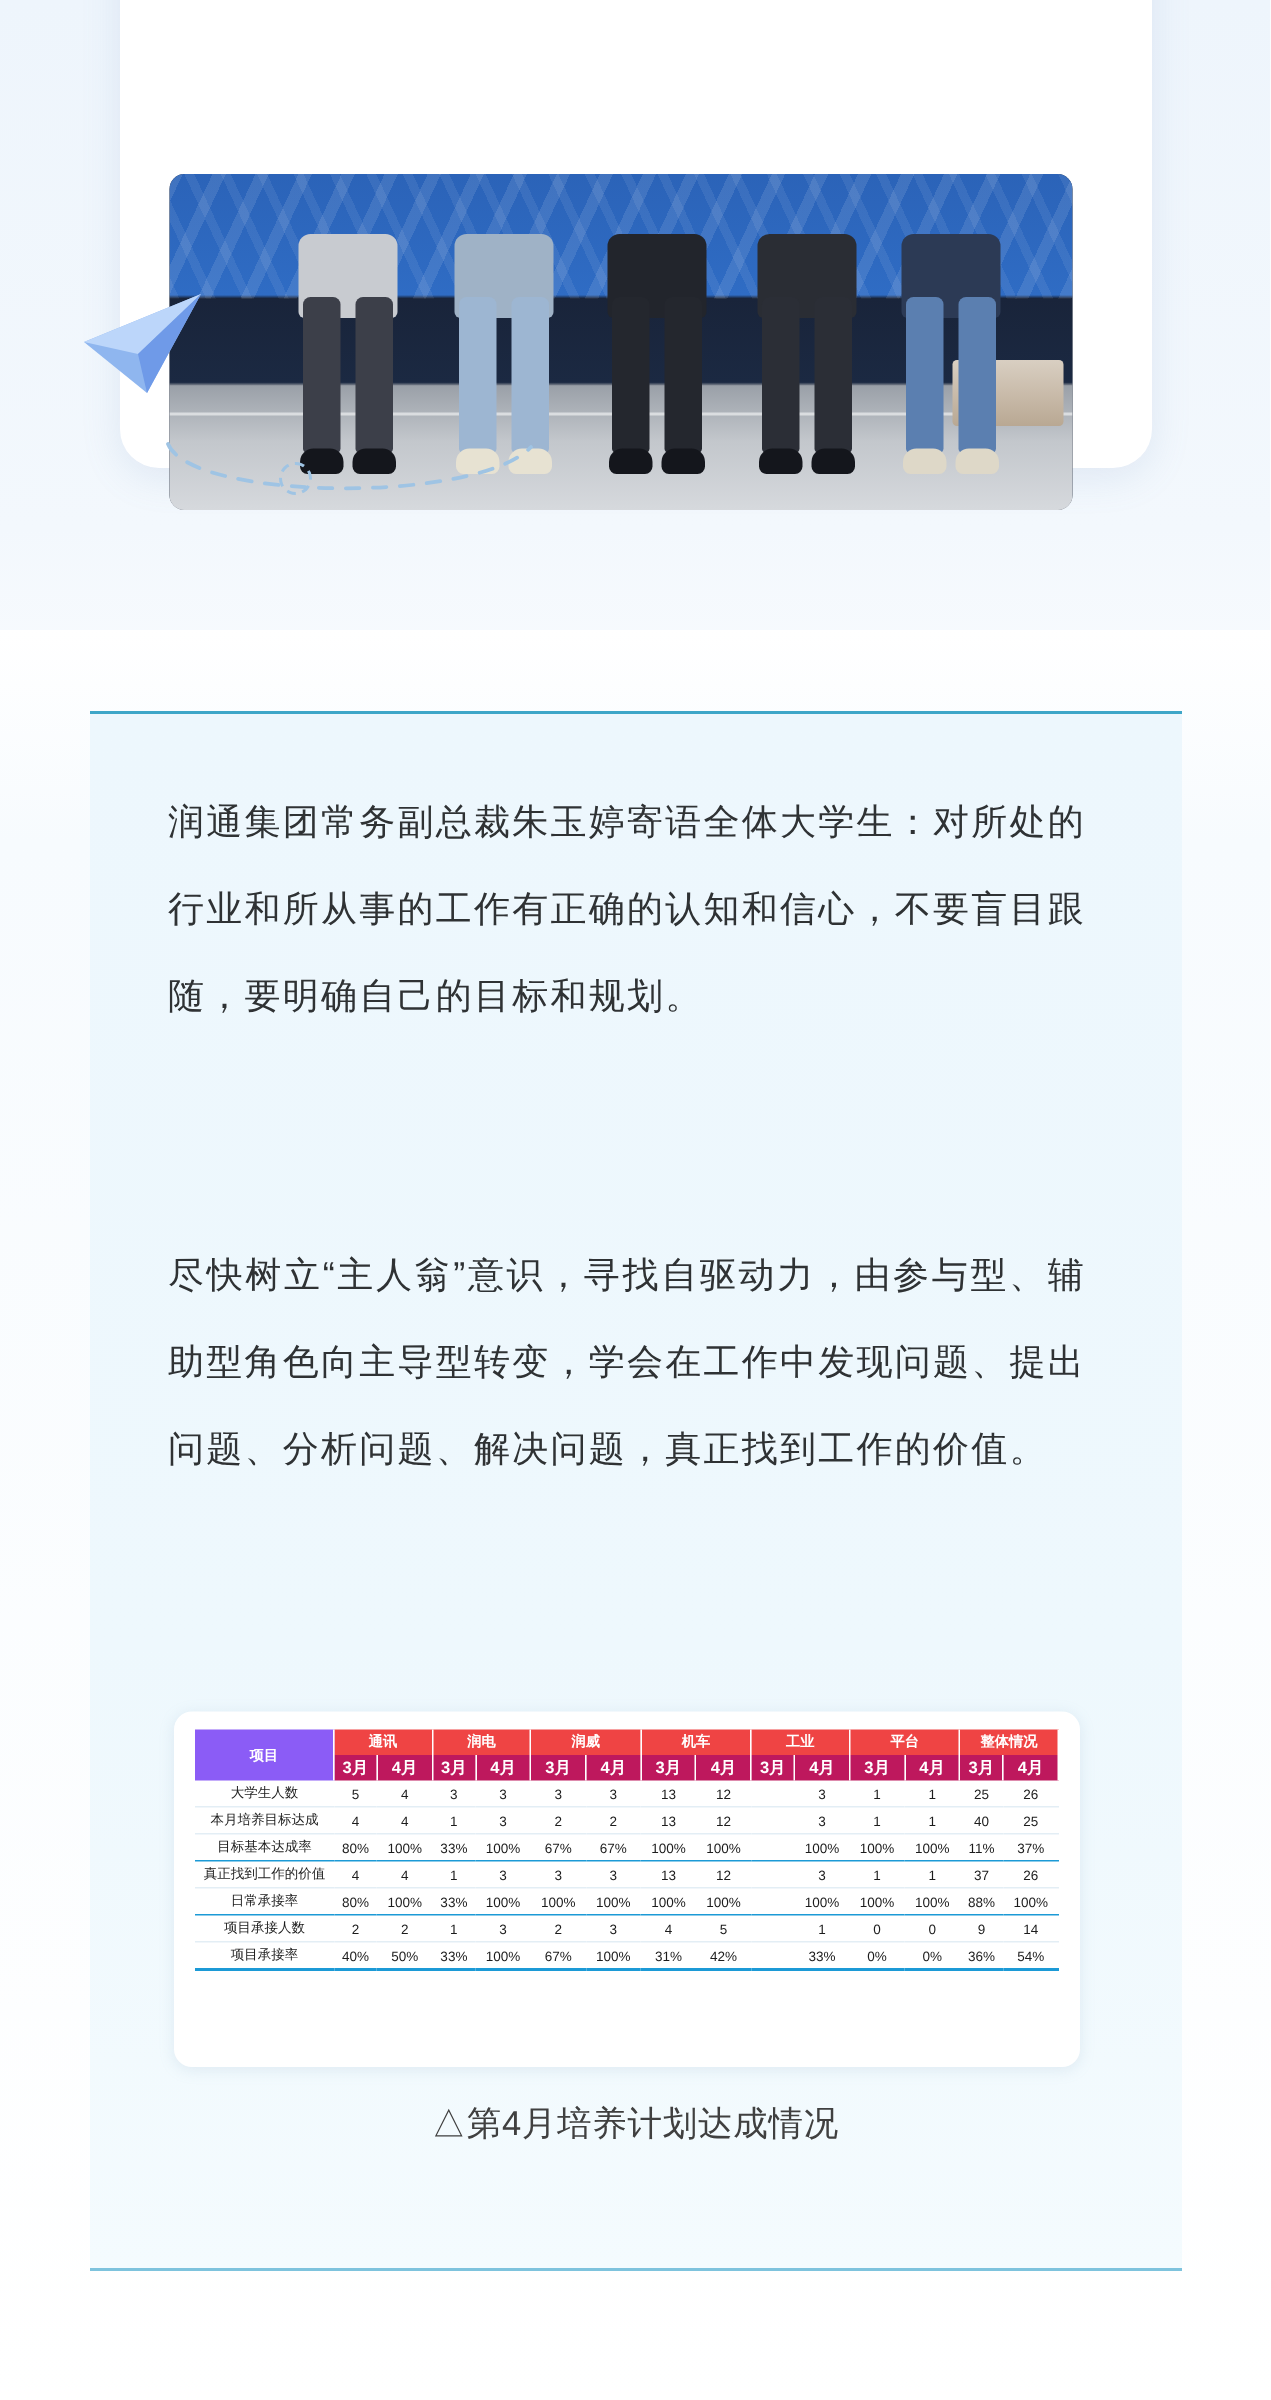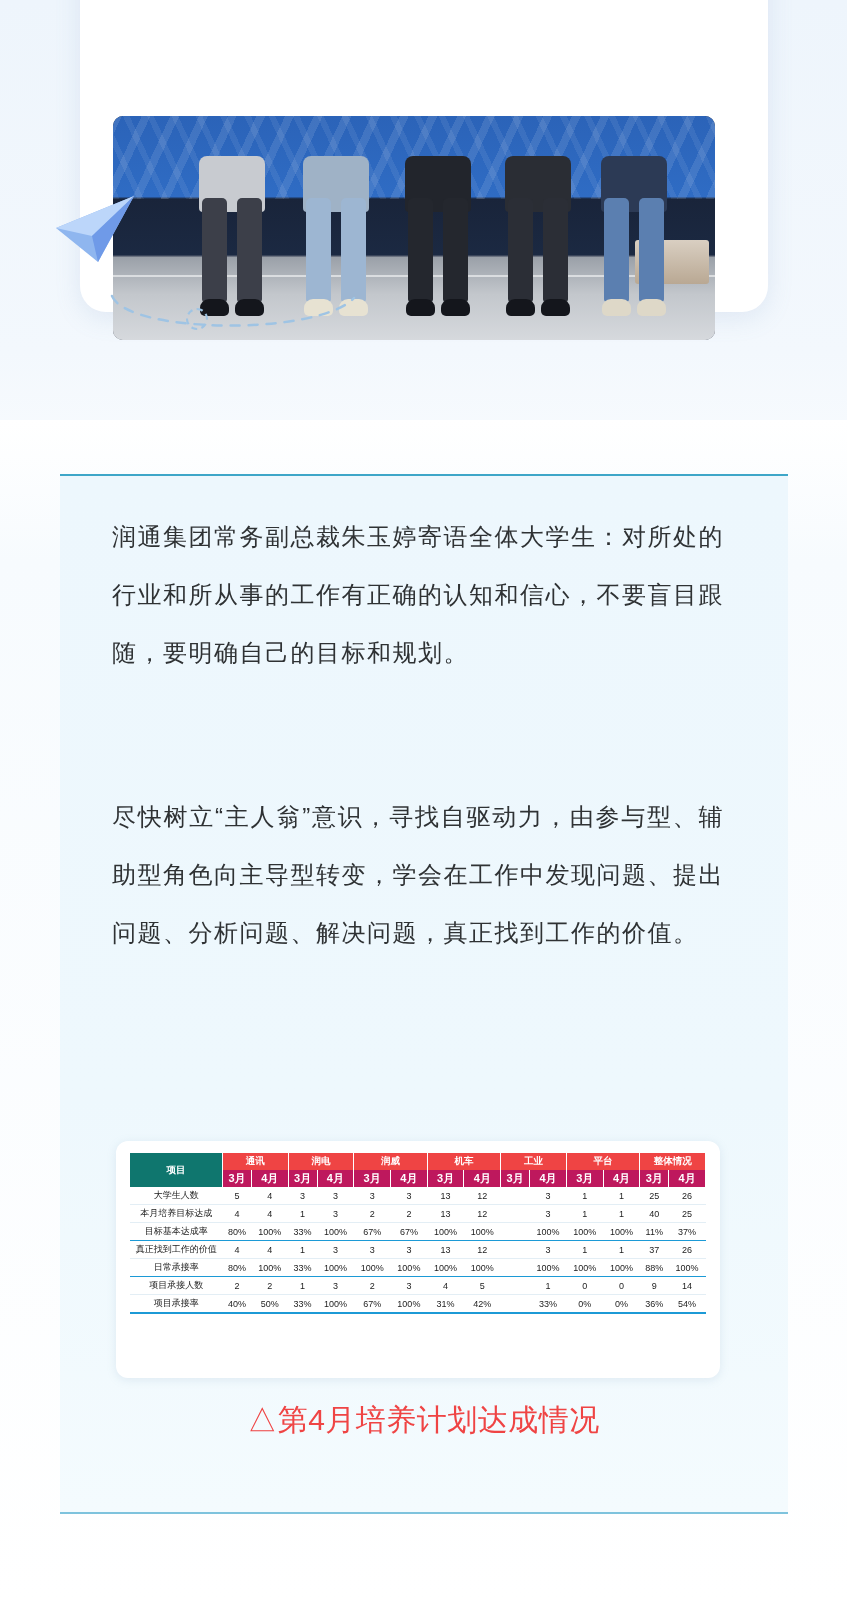--- a/index.html
+++ b/index.html
@@ -171,7 +171,7 @@
     text-align: justify;
     text-align-last: left;
   }
-  .para.p1 { top: 508px; }
+  .para.p1 { top: 520px; }
   .para.p2 { top: 788px; }
 
   

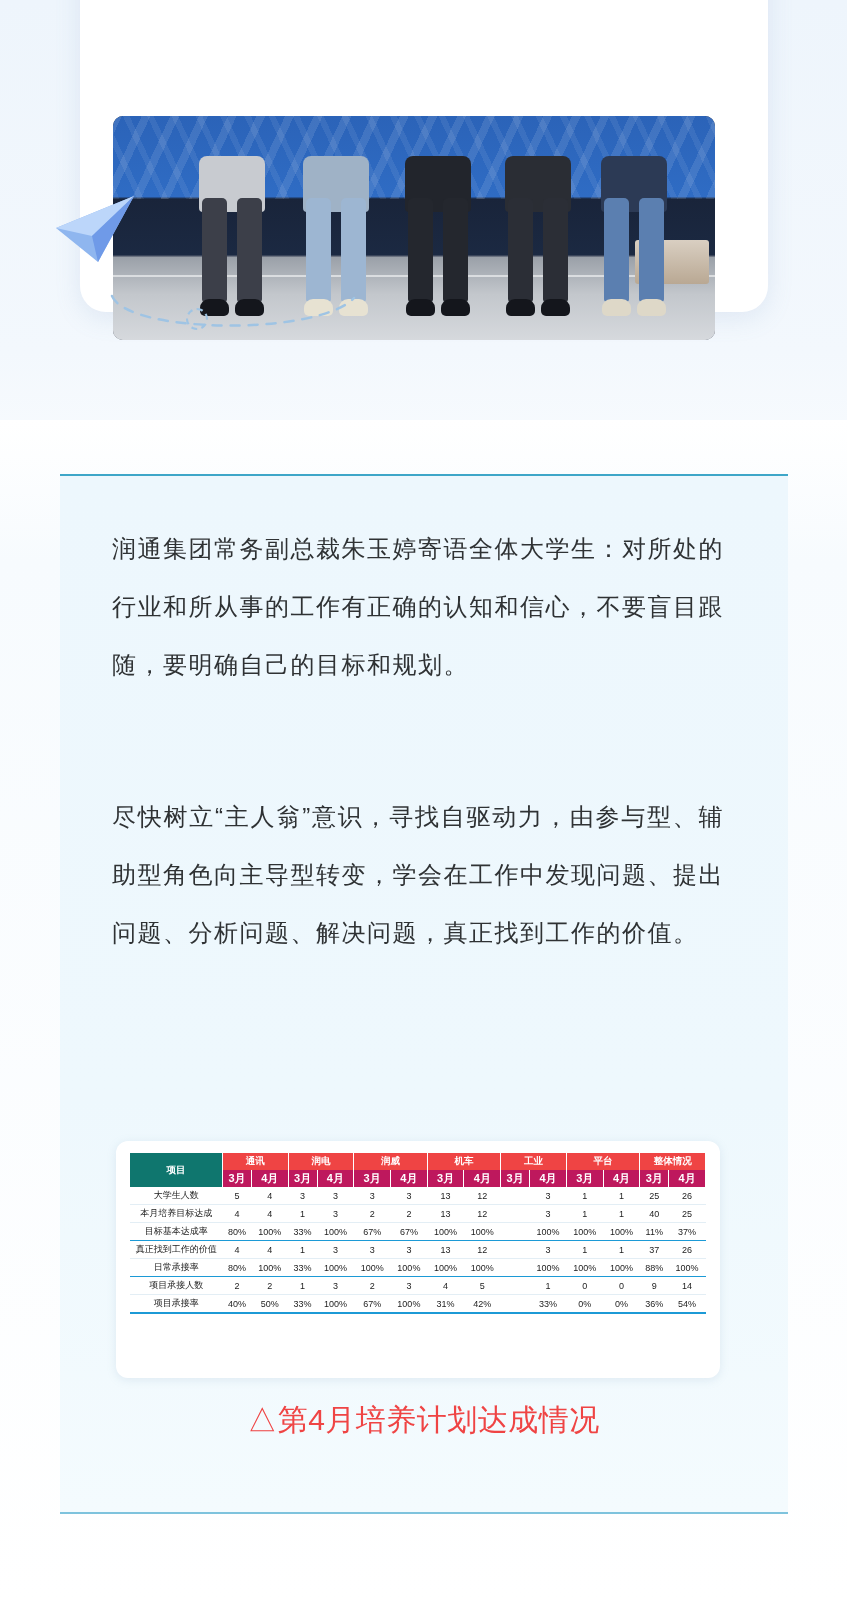--- a/index.html
+++ b/index.html
@@ -172,7 +172,7 @@
     text-align-last: left;
   }
   .para.p1 { top: 520px; }
-  .para.p2 { top: 788px; }
+  .para.p2 { top: 822px; }
 
   
   .table-card {

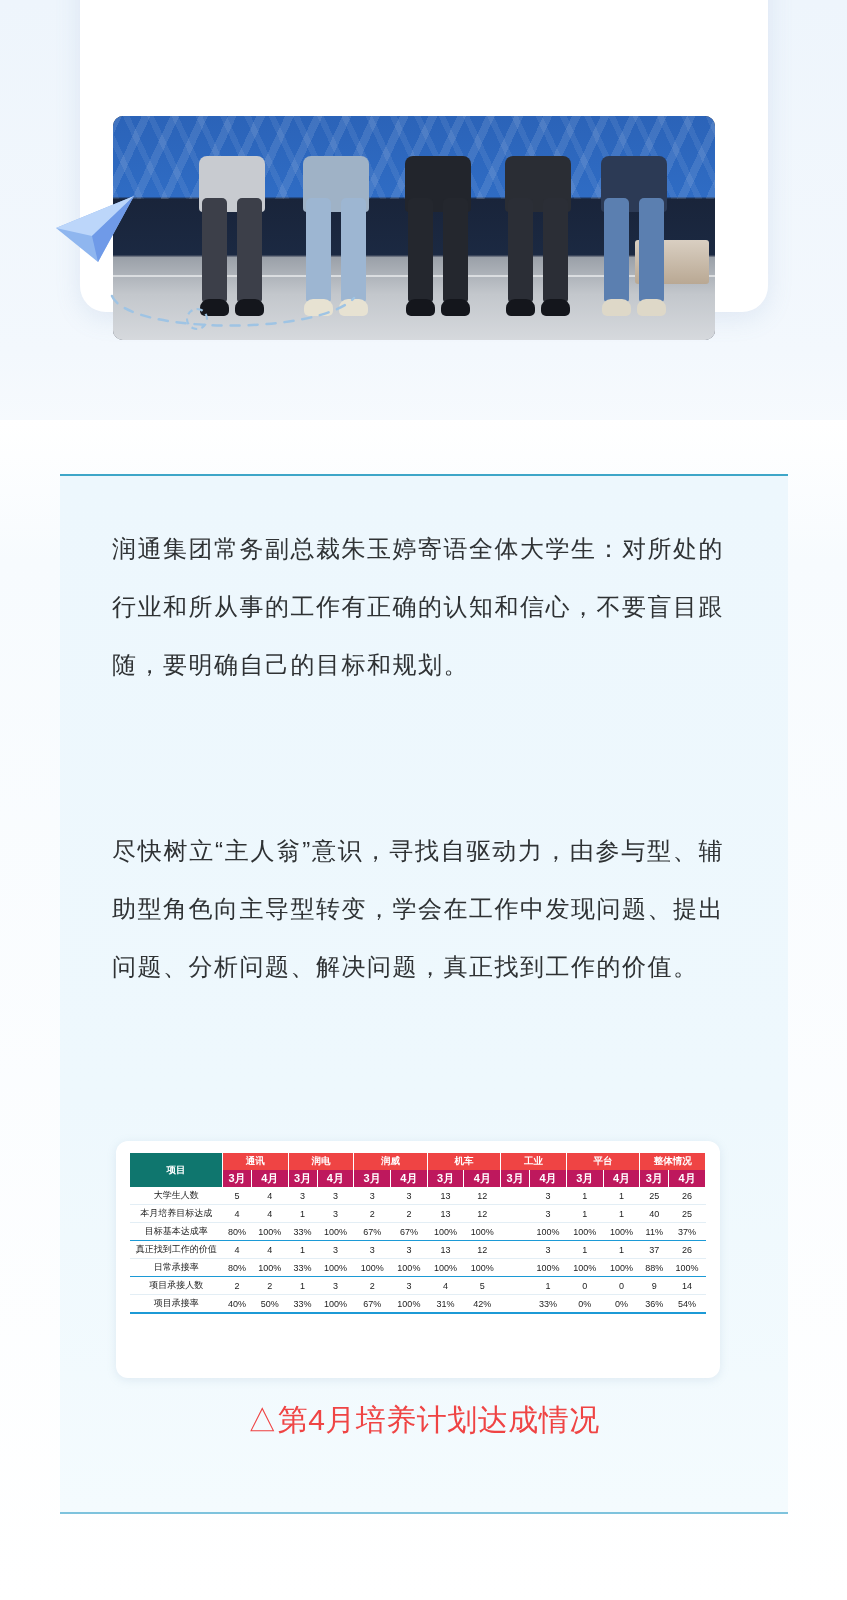--- a/index.html
+++ b/index.html
@@ -219,7 +219,7 @@
   }
   th.rowlabel-head {
     width: 92px;
-    background: #0f766e;
+    background: #8b5cf6;
   }
   td.rowlabel {
     text-align: center;

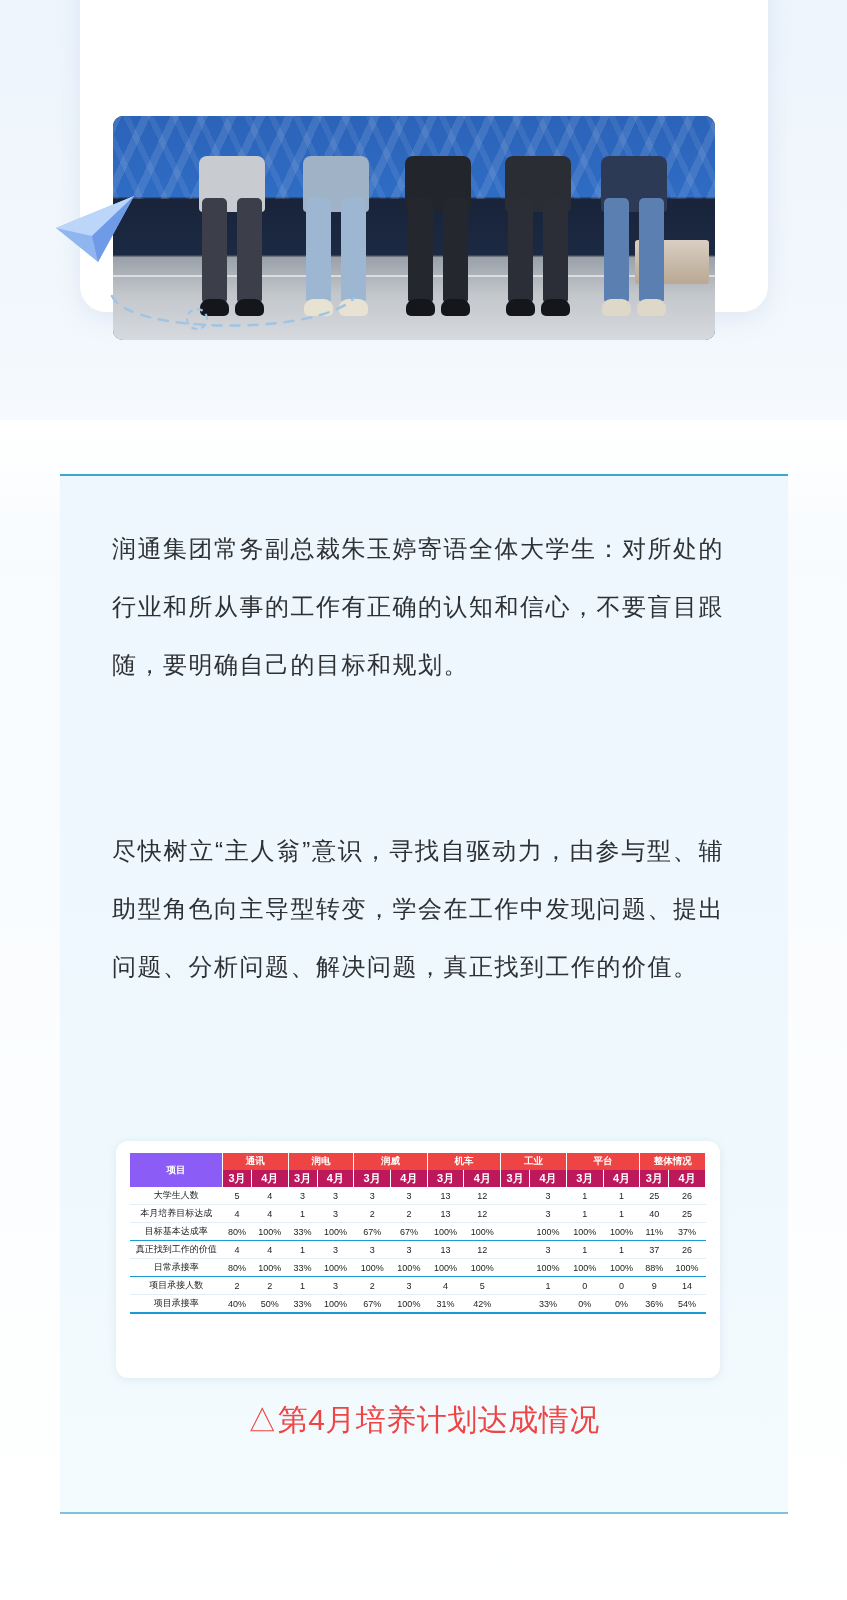--- a/index.html
+++ b/index.html
@@ -244,8 +244,8 @@
     left: 0; right: 0;
     top: 1400px;
     text-align: center;
-    font-size: 30px;
-    color: #ef4444;
+    font-size: 23px;
+    color: #404040;
     letter-spacing: 0.5px;
   }
 </style>

